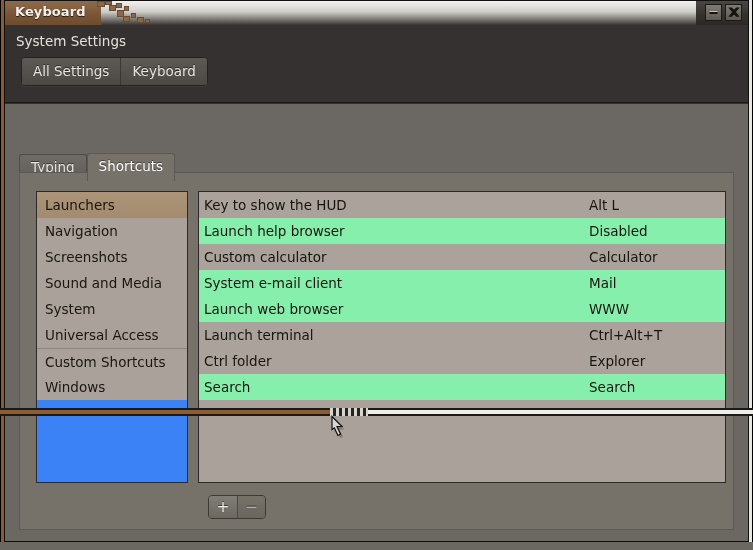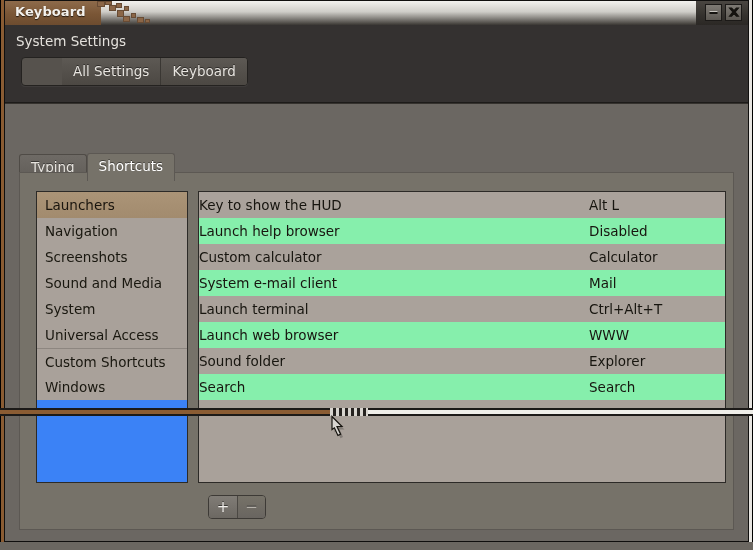--- a/index.html
+++ b/index.html
@@ -142,7 +142,6 @@
     overflow: hidden;
     background: #56524d;
     box-shadow: 0 1px 0 rgba(255,255,255,.05);
-    padding-left: 40px;
   }
   .crumb {
     padding: 5px 11px 6px 11px;

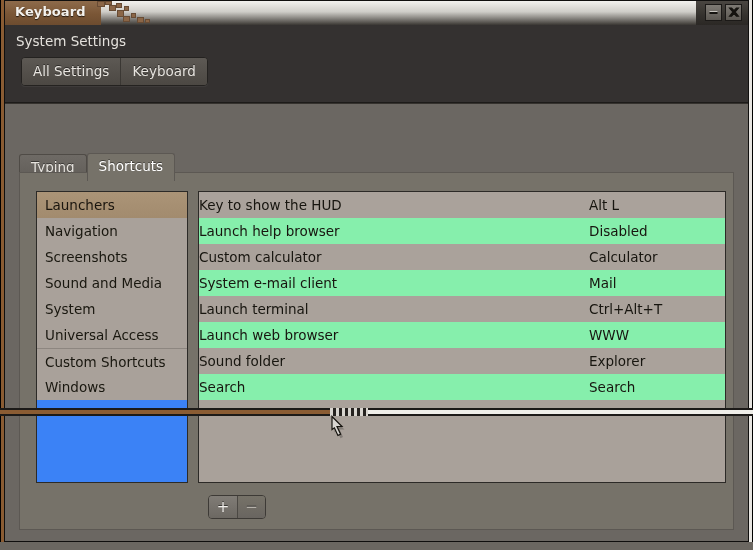--- a/index.html
+++ b/index.html
@@ -247,7 +247,7 @@
   }
   .sc-row.odd  { background: #aaa29b; }
   .sc-row.even { background: #86efac; }
-  .sc-name { width: 390px; white-space: nowrap; }
+  .sc-name { padding-left: 5px; width: 390px; white-space: nowrap; }
   .sc-key  { white-space: nowrap; }
 
   

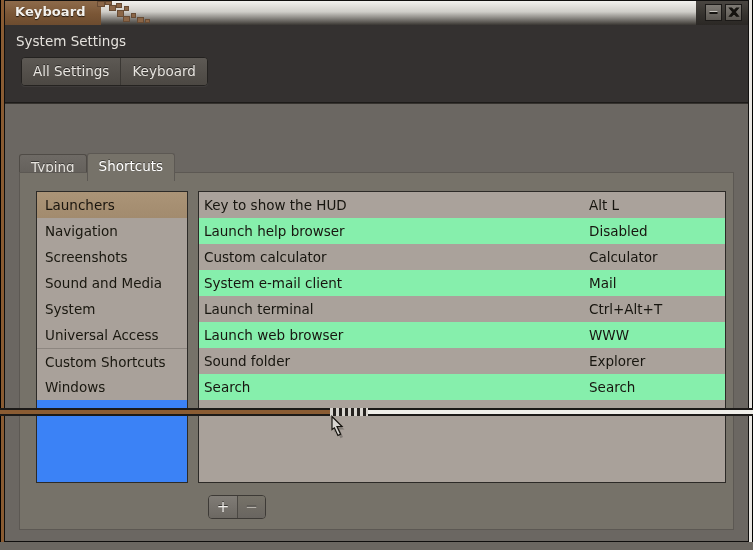--- a/index.html
+++ b/index.html
@@ -384,13 +384,13 @@
                 <div class="sc-name">System e-mail client</div>
                 <div class="sc-key">Mail</div>
               </div>
+              <div class="sc-row even">
+                <div class="sc-name">Launch web browser</div>
+                <div class="sc-key">WWW</div>
+              </div>
               <div class="sc-row odd">
                 <div class="sc-name">Launch terminal</div>
                 <div class="sc-key">Ctrl+Alt+T</div>
-              </div>
-              <div class="sc-row even">
-                <div class="sc-name">Launch web browser</div>
-                <div class="sc-key">WWW</div>
               </div>
               <div class="sc-row odd">
                 <div class="sc-name">Sound folder</div>

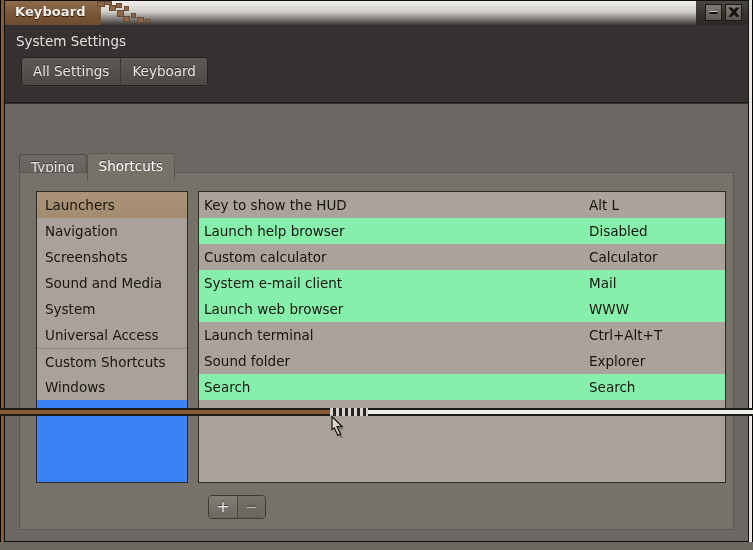--- a/index.html
+++ b/index.html
@@ -393,7 +393,7 @@
                 <div class="sc-key">Ctrl+Alt+T</div>
               </div>
               <div class="sc-row odd">
-                <div class="sc-name">Sound folder</div>
+                <div class="sc-name">Ctrl folder</div>
                 <div class="sc-key">Explorer</div>
               </div>
               <div class="sc-row even">

